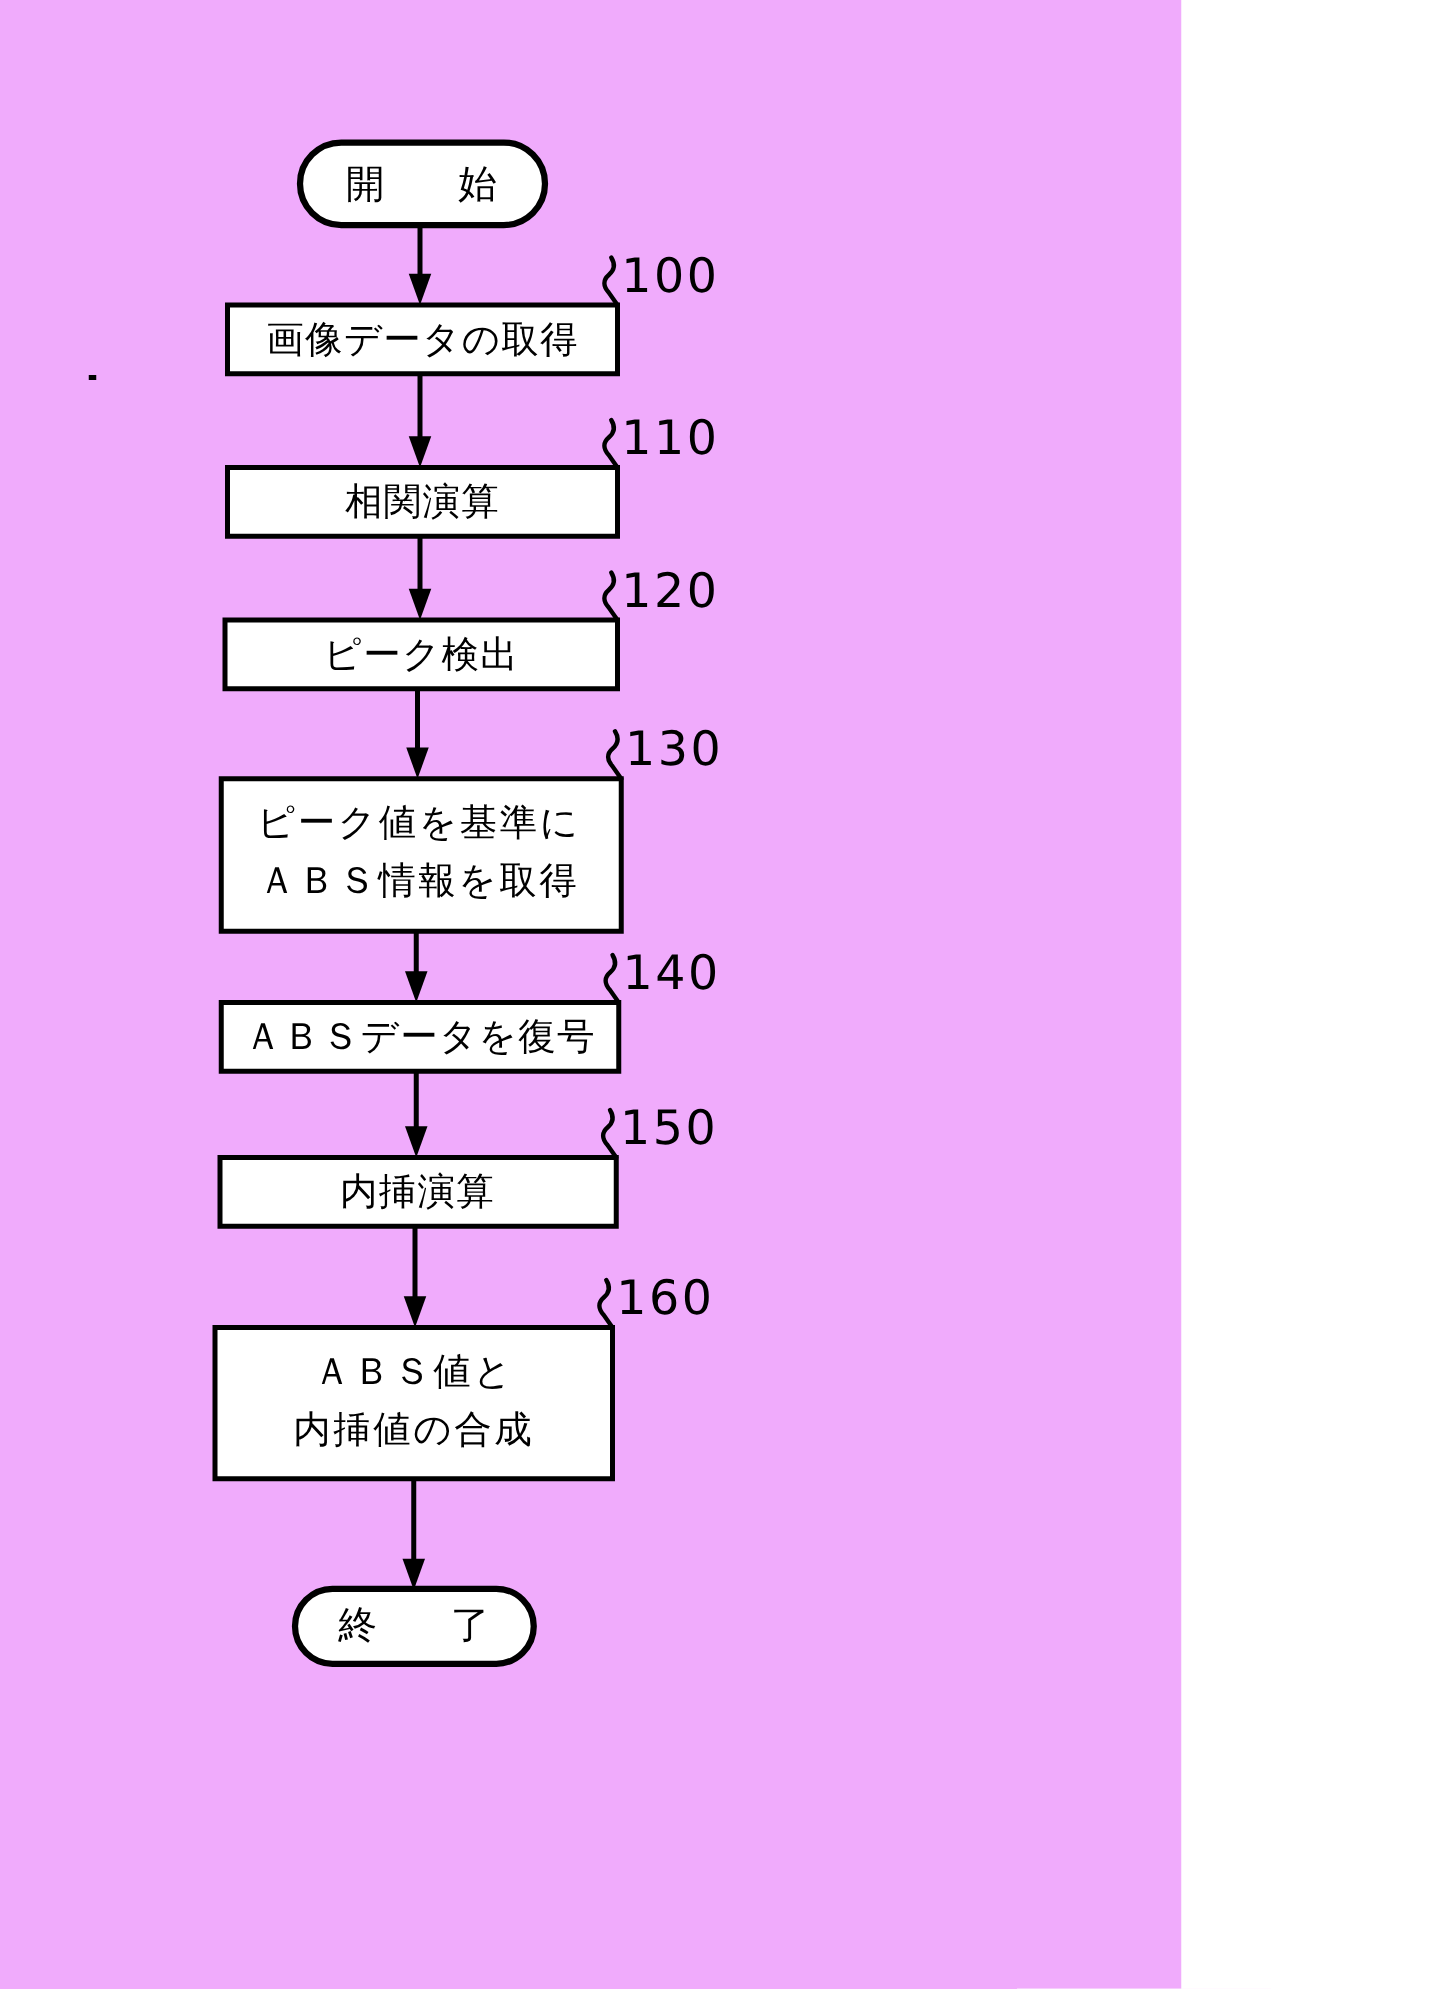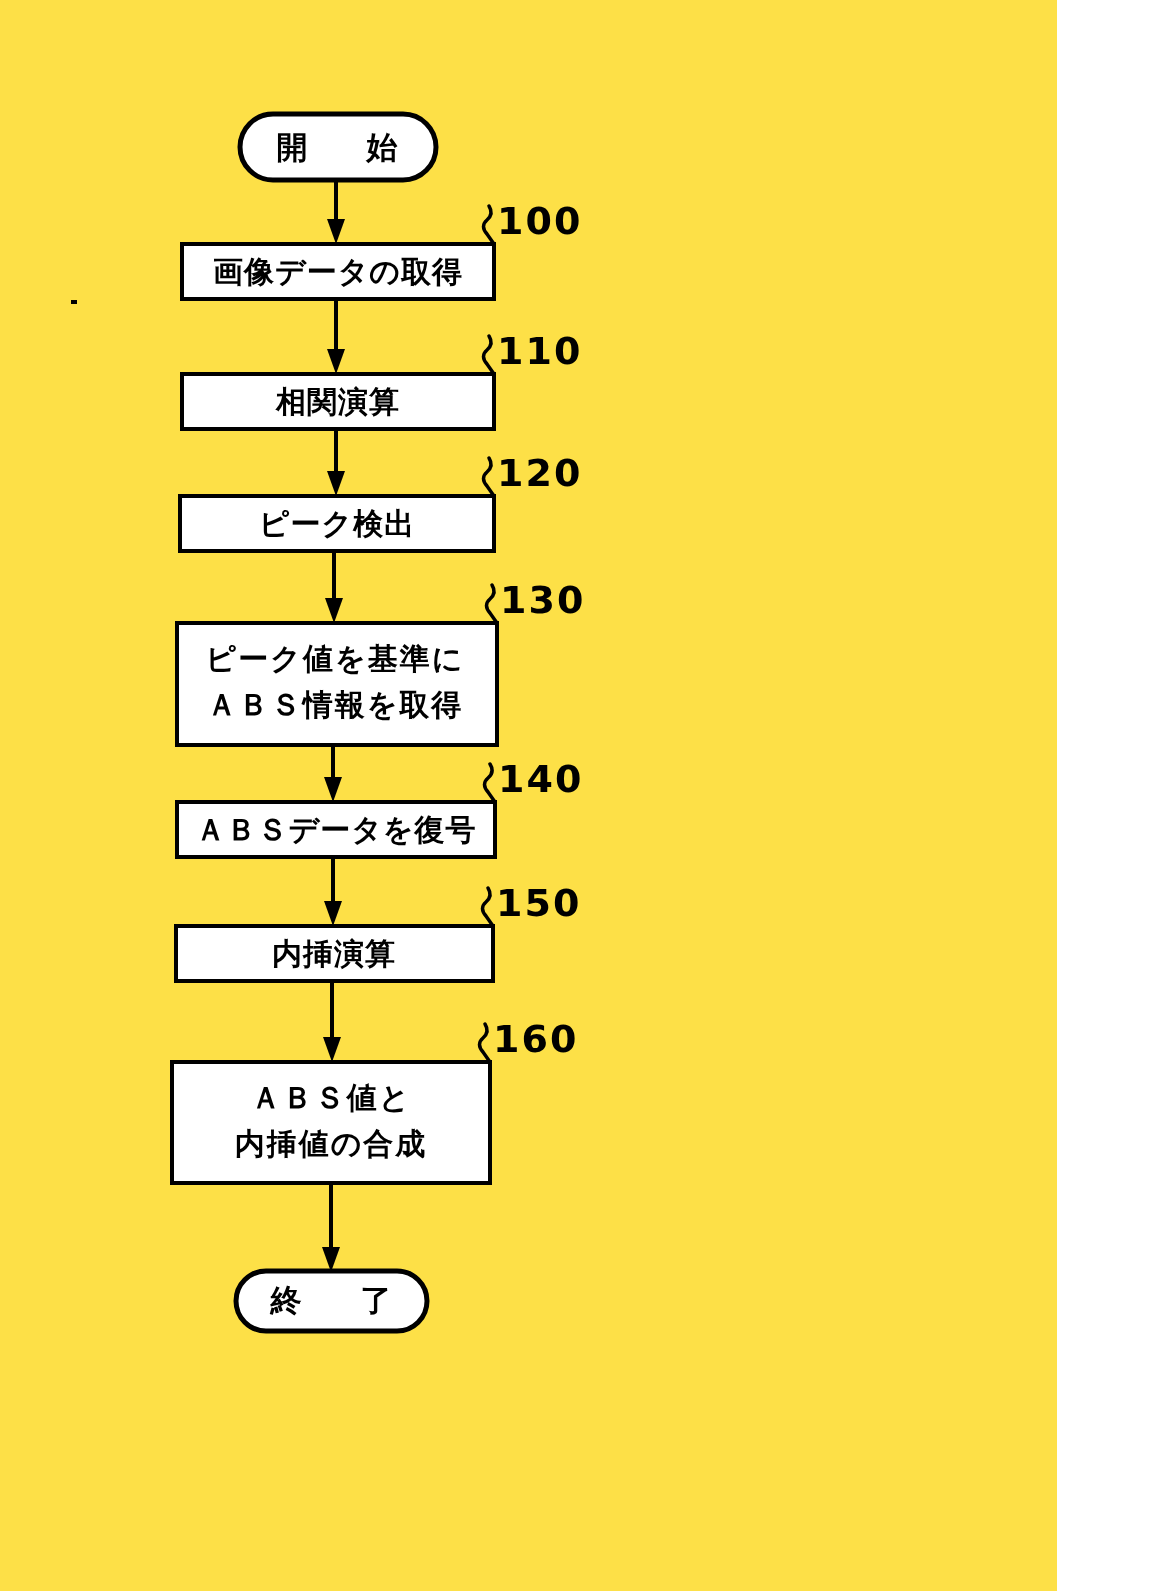--- a/index.html
+++ b/index.html
@@ -13,11 +13,10 @@
   }
   #page {
     position: relative;
-    width: 1057px;
+    width: 945px;
     height: 1591px;
-    background: #fde047;
+    background: #f0abfc;
     overflow: hidden;
-    font-weight: bold;
   }
   #flow-svg {
     position: absolute;

